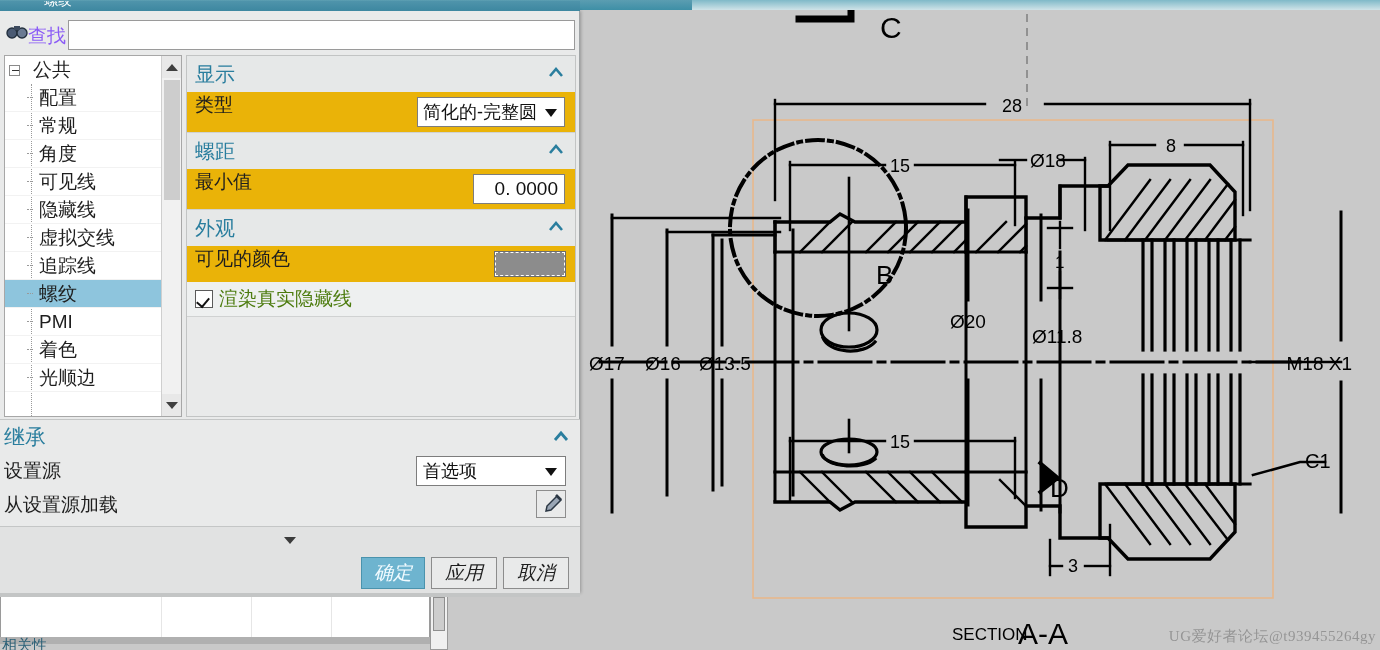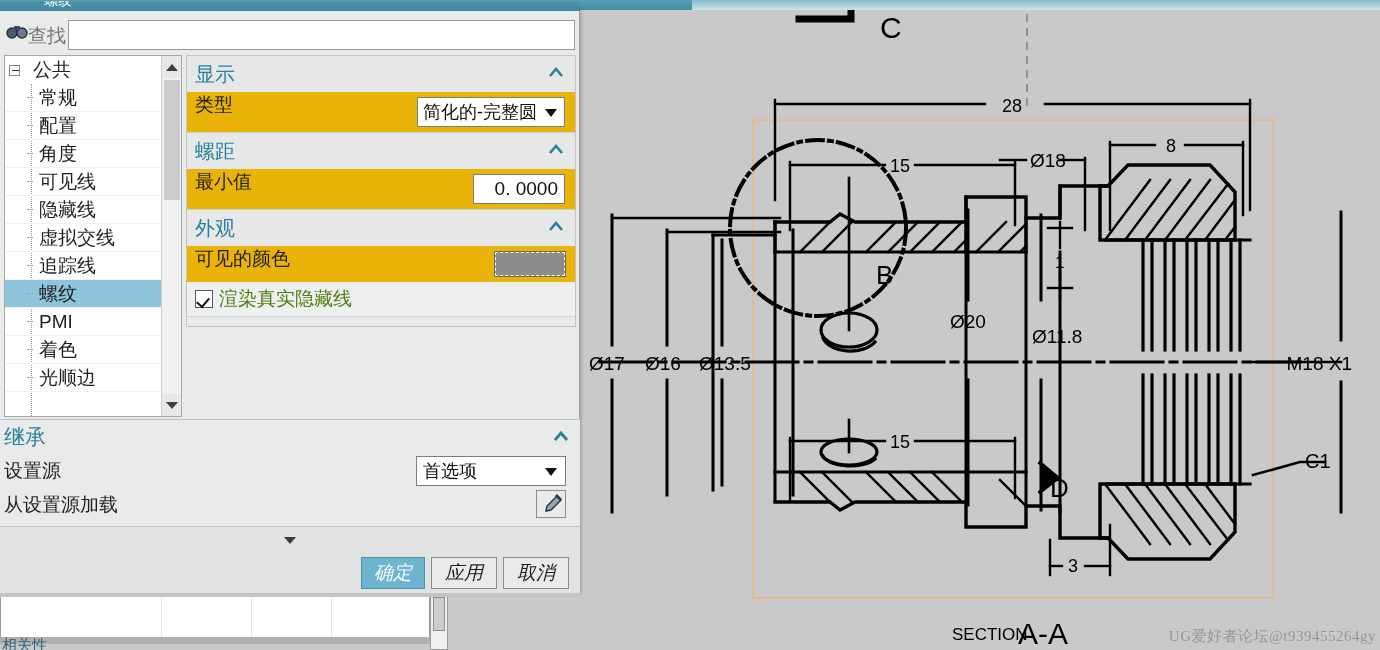--- a/index.html
+++ b/index.html
@@ -78,7 +78,7 @@
     position:absolute; left:6px; top:9px; width:22px; height:18px;
   }
   .find-label {
-    position:absolute; left:28px; top:8px; font-size:19px; color:#737373;
+    position:absolute; left:28px; top:8px; font-size:19px; color:#8b5cf6;
   }
   .find-input {
     position:absolute; left:68px; top:5px; width:507px; height:30px;

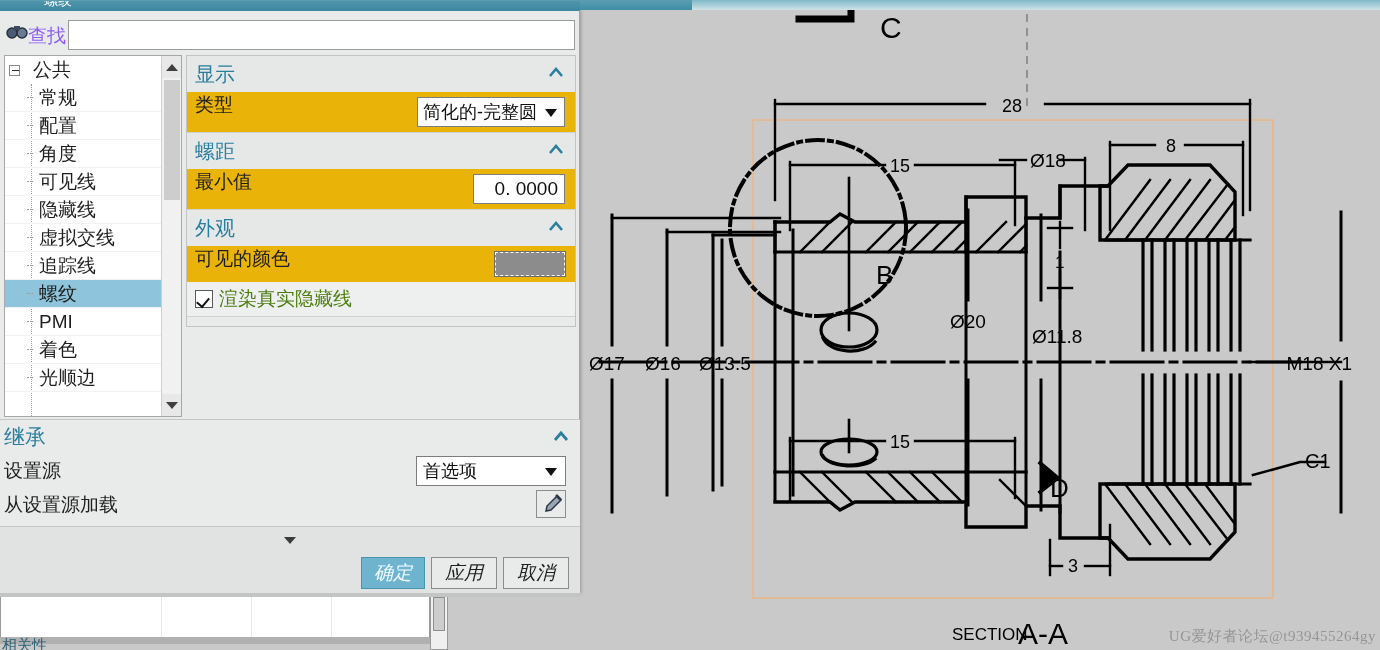--- a/index.html
+++ b/index.html
@@ -137,7 +137,7 @@
 
   
   .content-col {
-    position:absolute; left:186px; top:44px; width:390px; height:272px;
+    position:absolute; left:186px; top:44px; width:390px; height:362px;
     background:#e9eaea; border:1px solid #c2c4c4;
   }
   .grp {

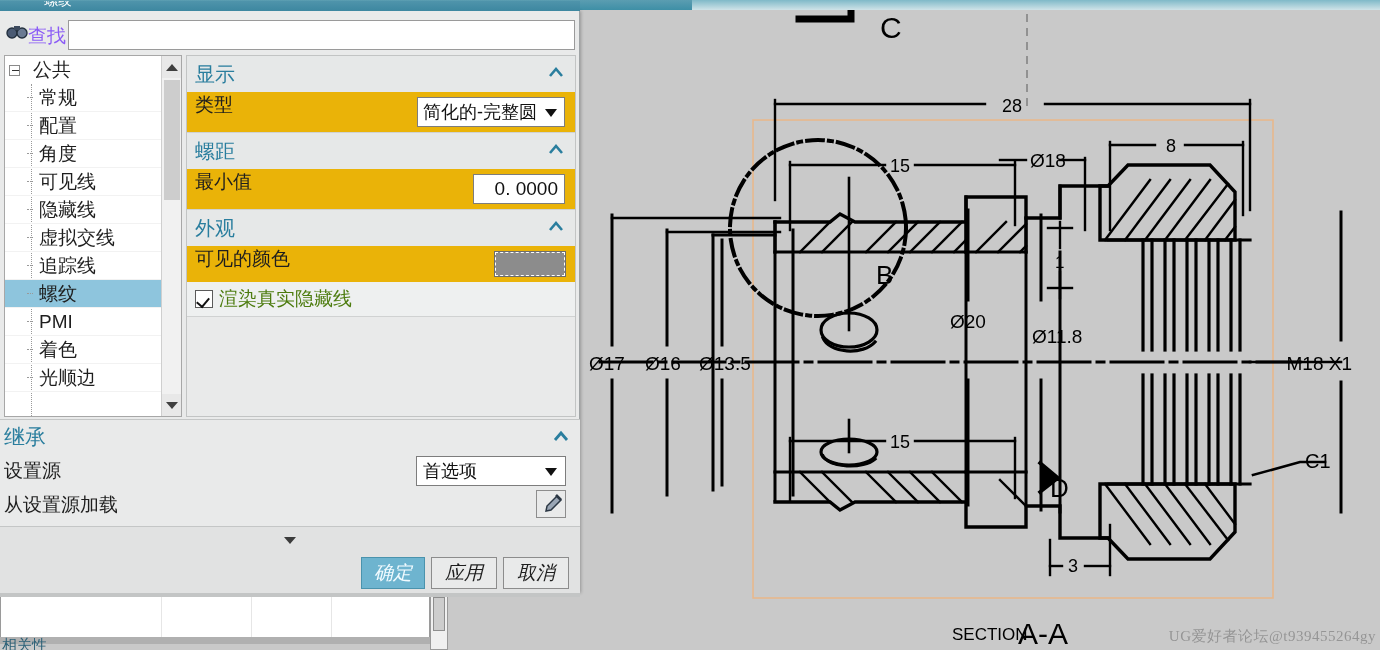--- a/index.html
+++ b/index.html
@@ -481,8 +481,8 @@
         <span>公共</span>
       </div>
       <div class="tree-vline"></div>
+      <div class="tree-item"><span>配置</span></div>
       <div class="tree-item"><span>常规</span></div>
-      <div class="tree-item"><span>配置</span></div>
       <div class="tree-item"><span>角度</span></div>
       <div class="tree-item"><span>可见线</span></div>
       <div class="tree-item"><span>隐藏线</span></div>

